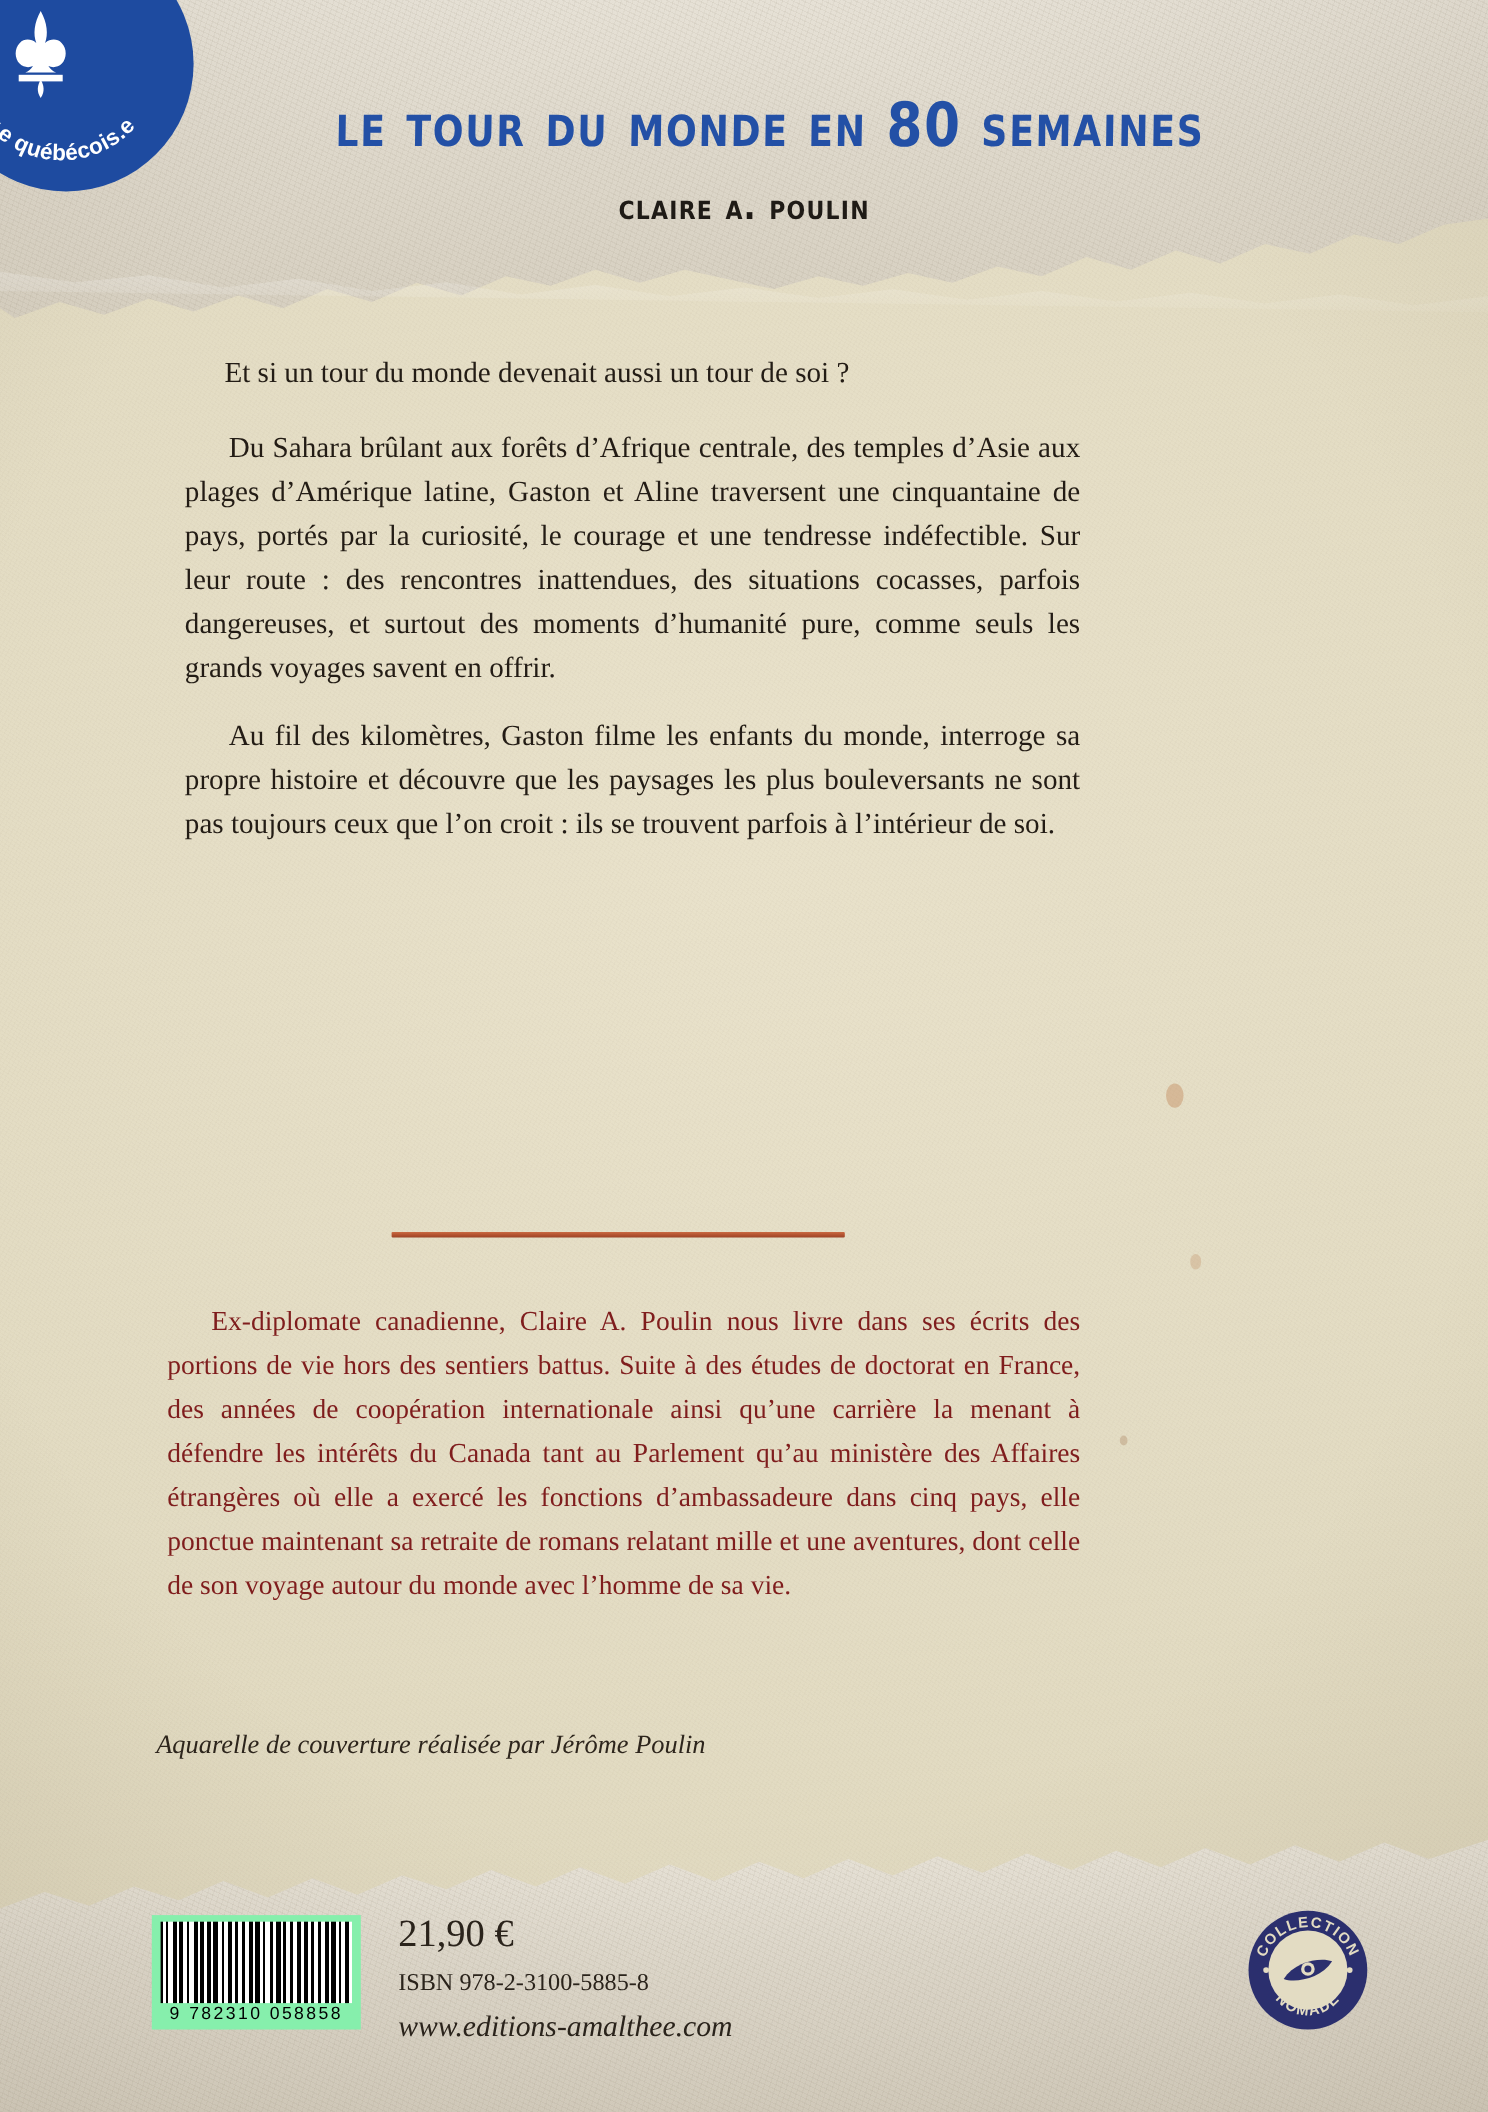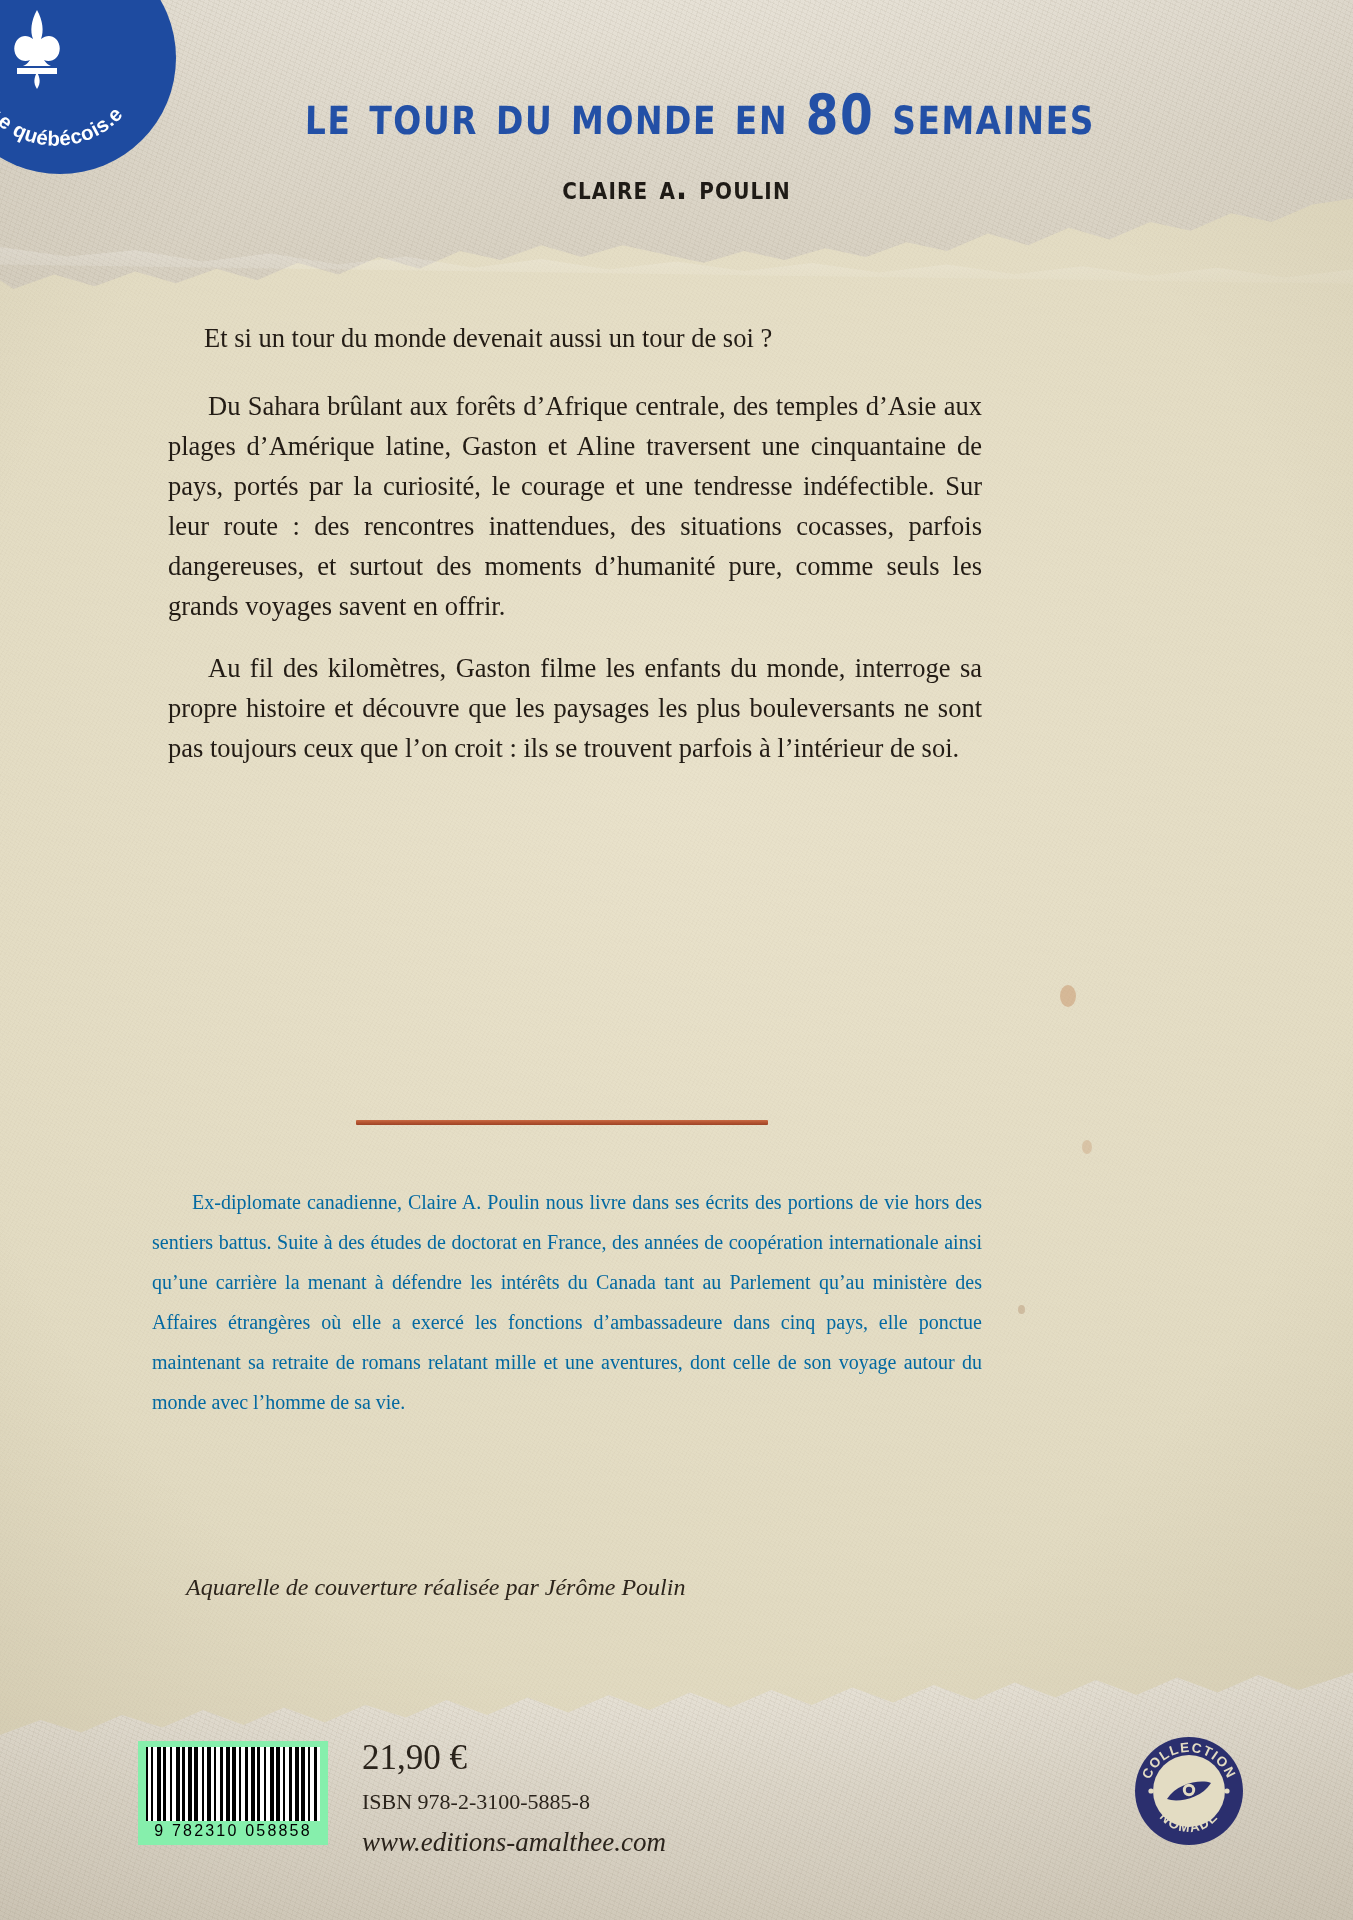--- a/index.html
+++ b/index.html
@@ -217,9 +217,9 @@
     left: 152px;
     top: 1182px;
     width: 830px;
-    color: #0369a1;
-    font-family: "Liberation Serif", serif;
-    font-size: 20px;
+    color: #7f1d1d;
+    font-family: "Liberation Serif", serif;
+    font-size: 25px;
     line-height: 40px;
     text-align: justify;
   }

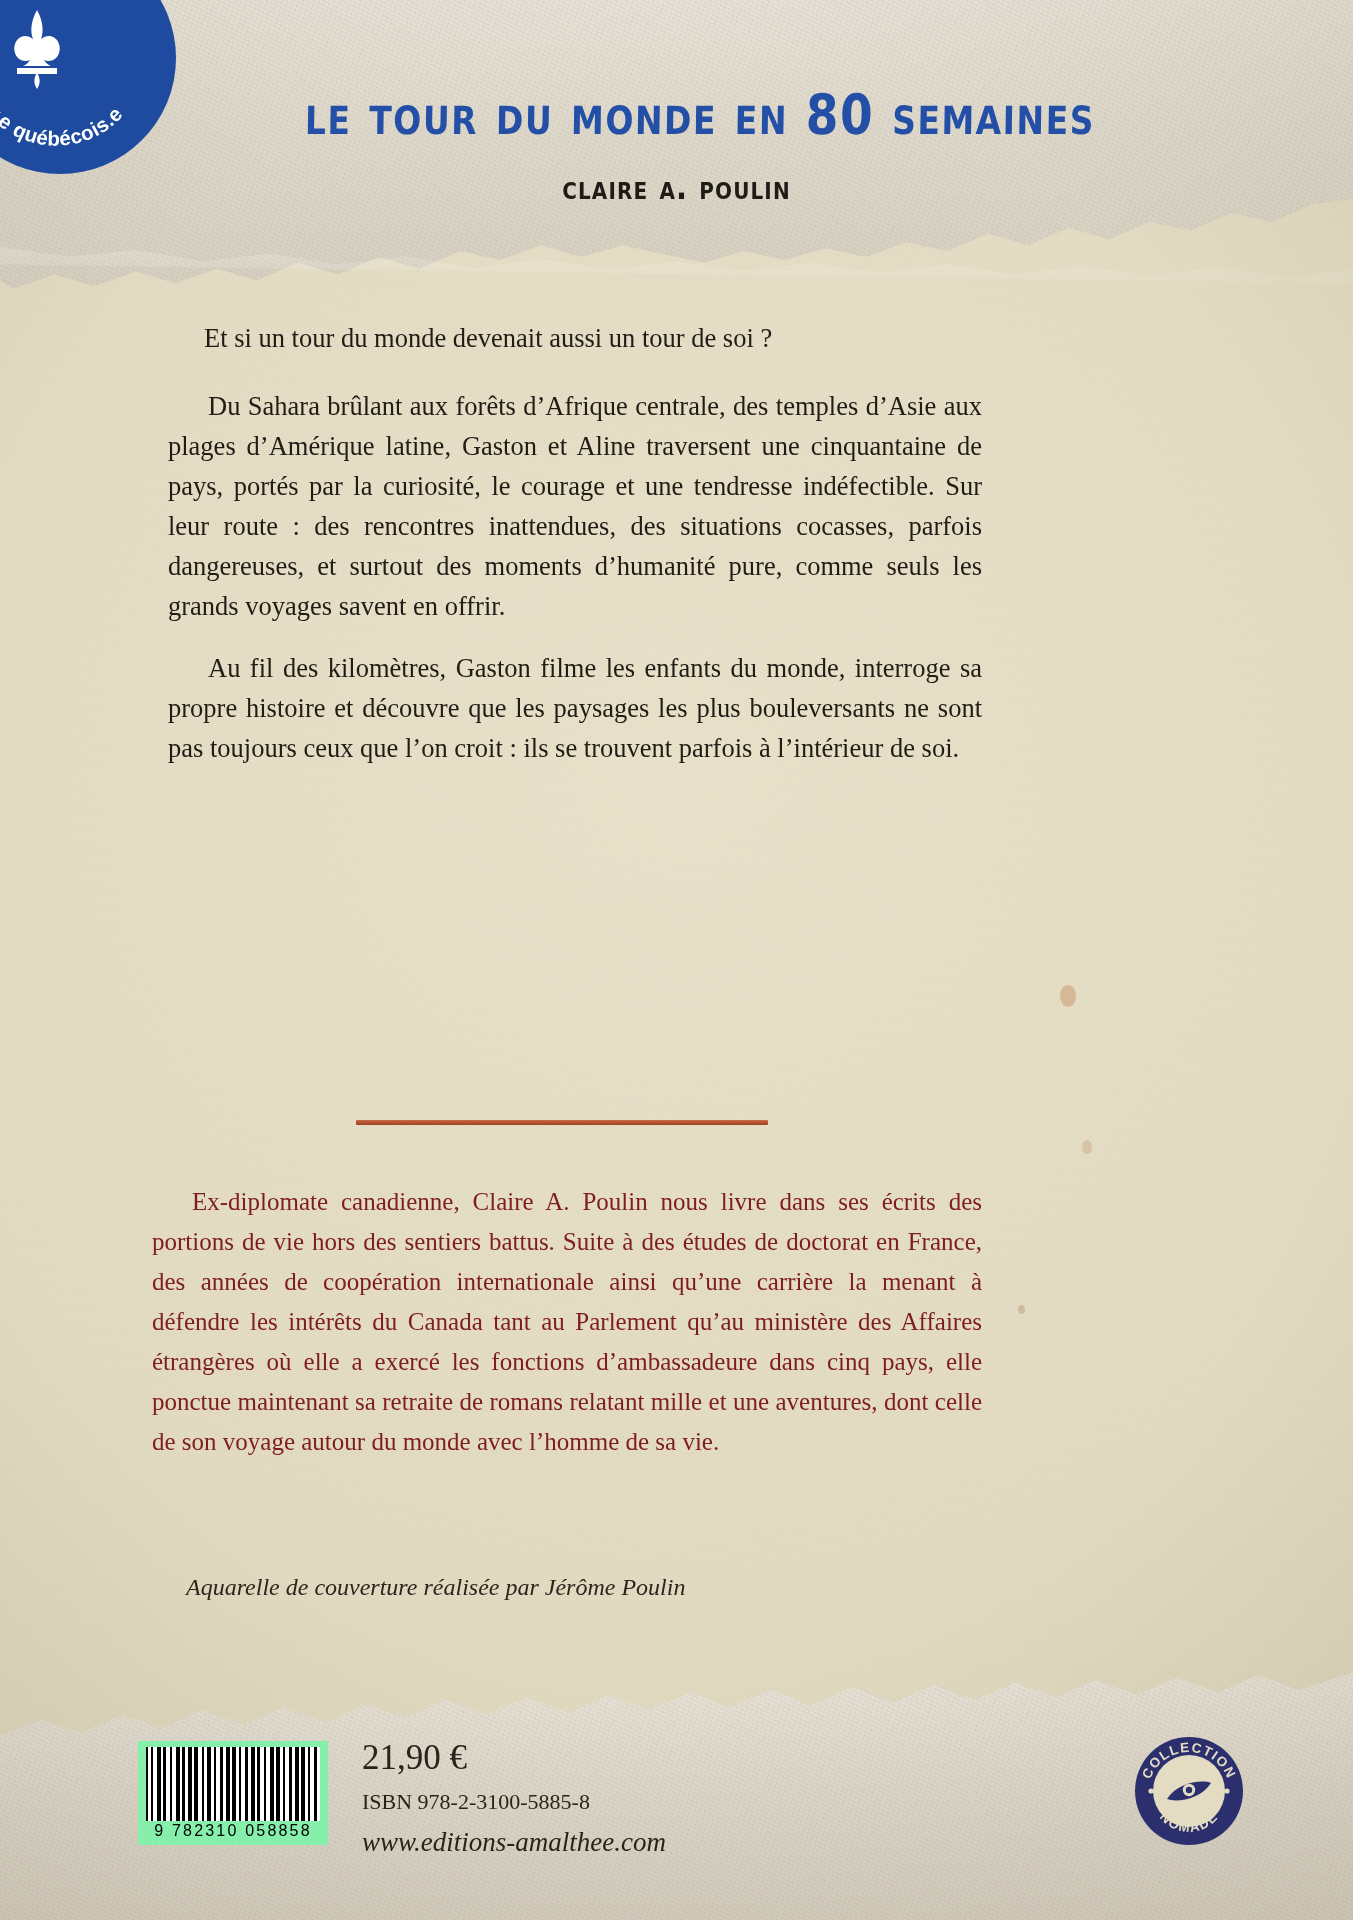--- a/index.html
+++ b/index.html
@@ -233,7 +233,6 @@
     font-family: "Liberation Serif", serif;
     font-style: italic;
     font-size: 24px;
-    margin-left: 44px;
   }
 
   

